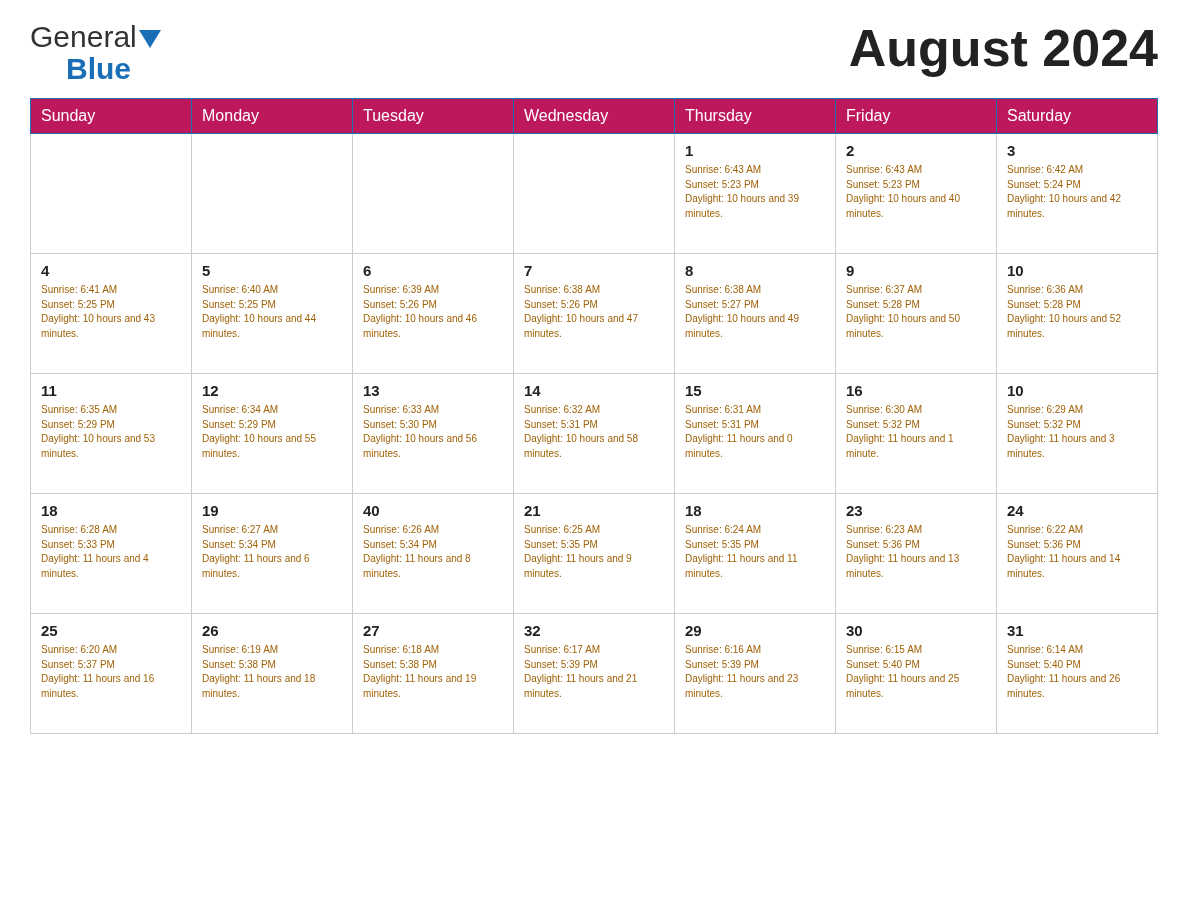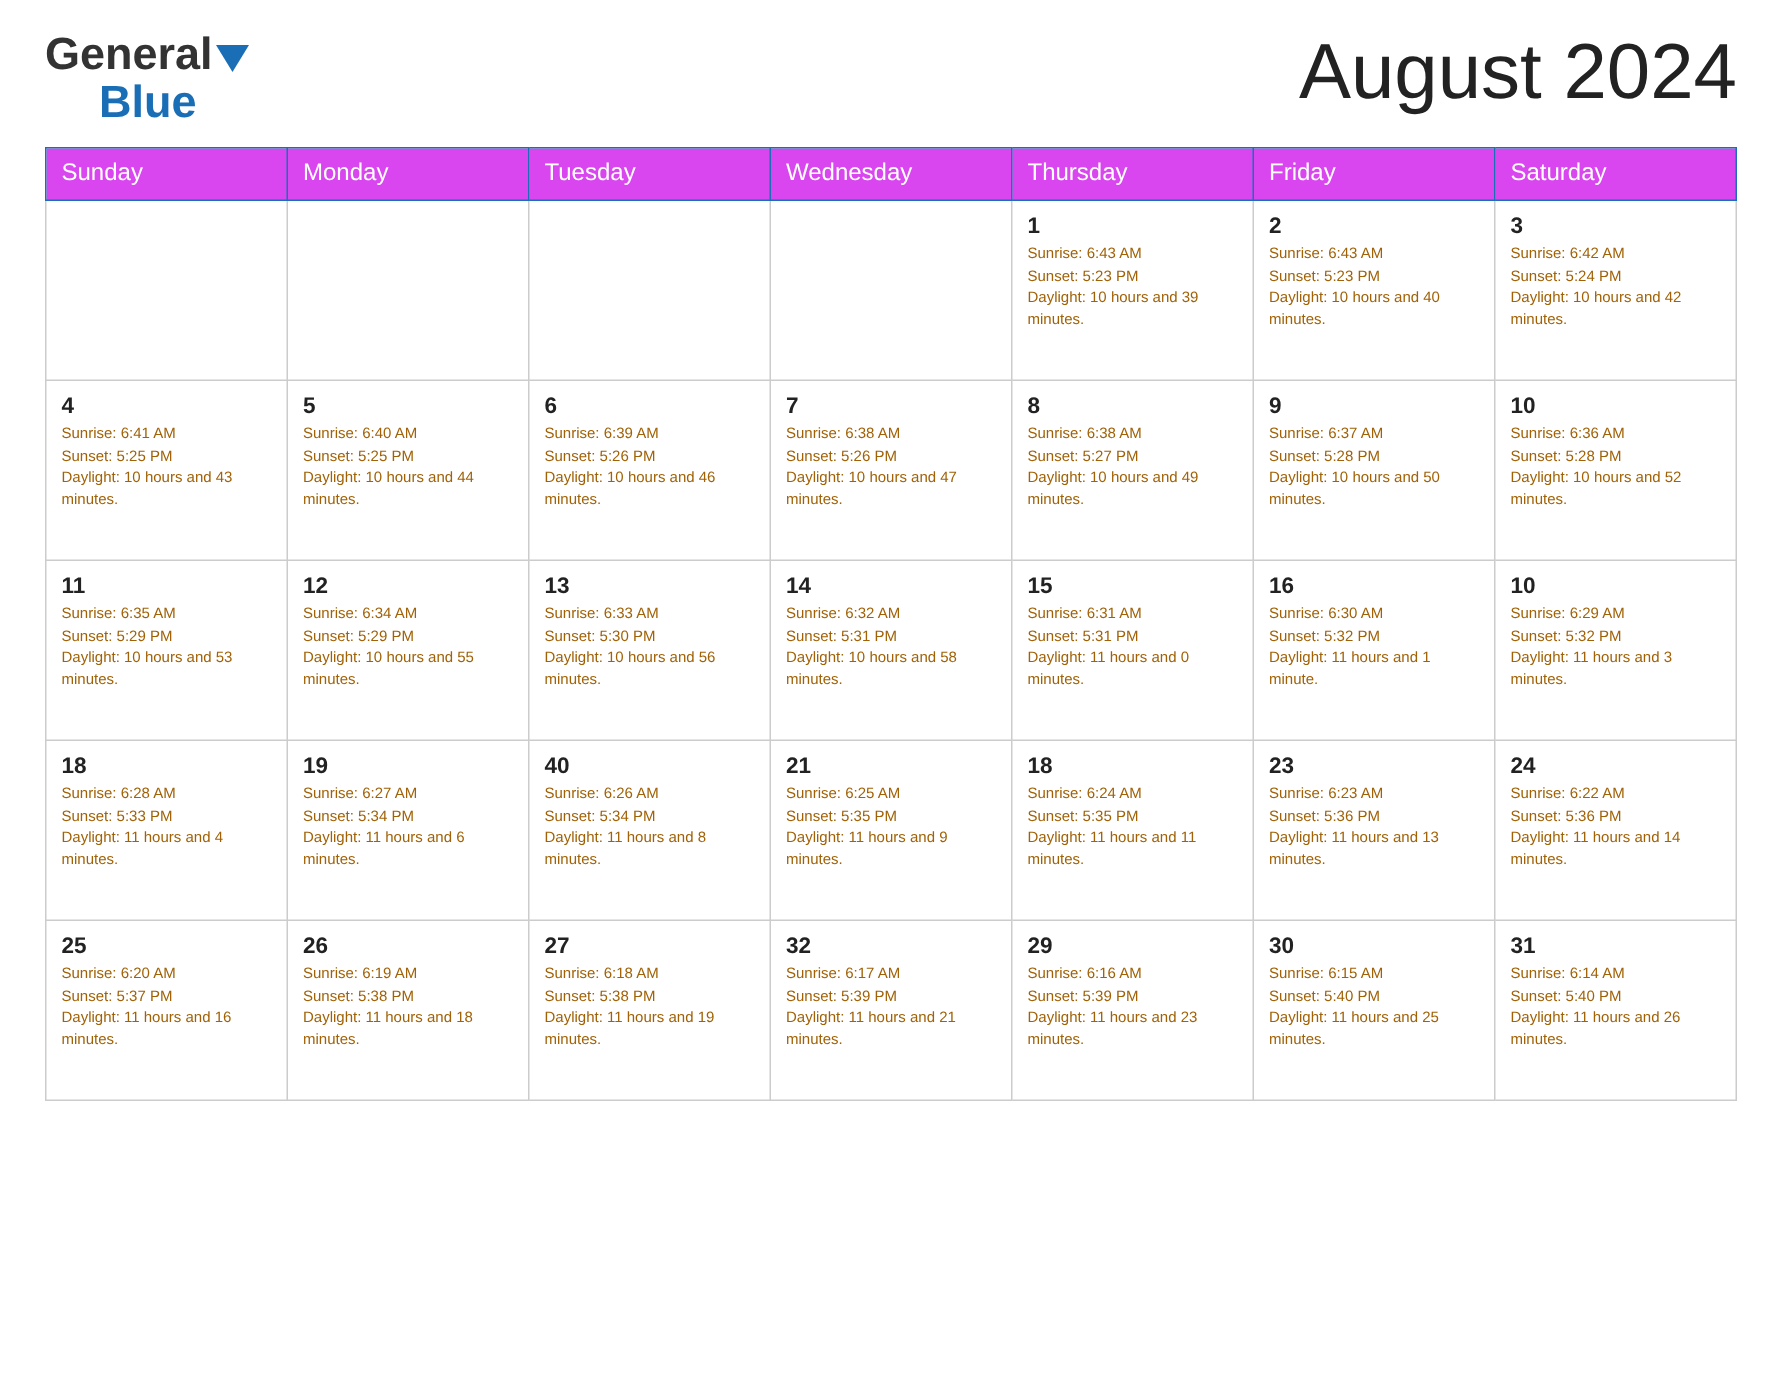--- a/index.html
+++ b/index.html
@@ -80,7 +80,7 @@
     }
     .logo-gen {
       font-size: 30px;
-      font-weight: bold;
+      font-weight: normal;
       color: #333;
     }
     .logo-blue-part {

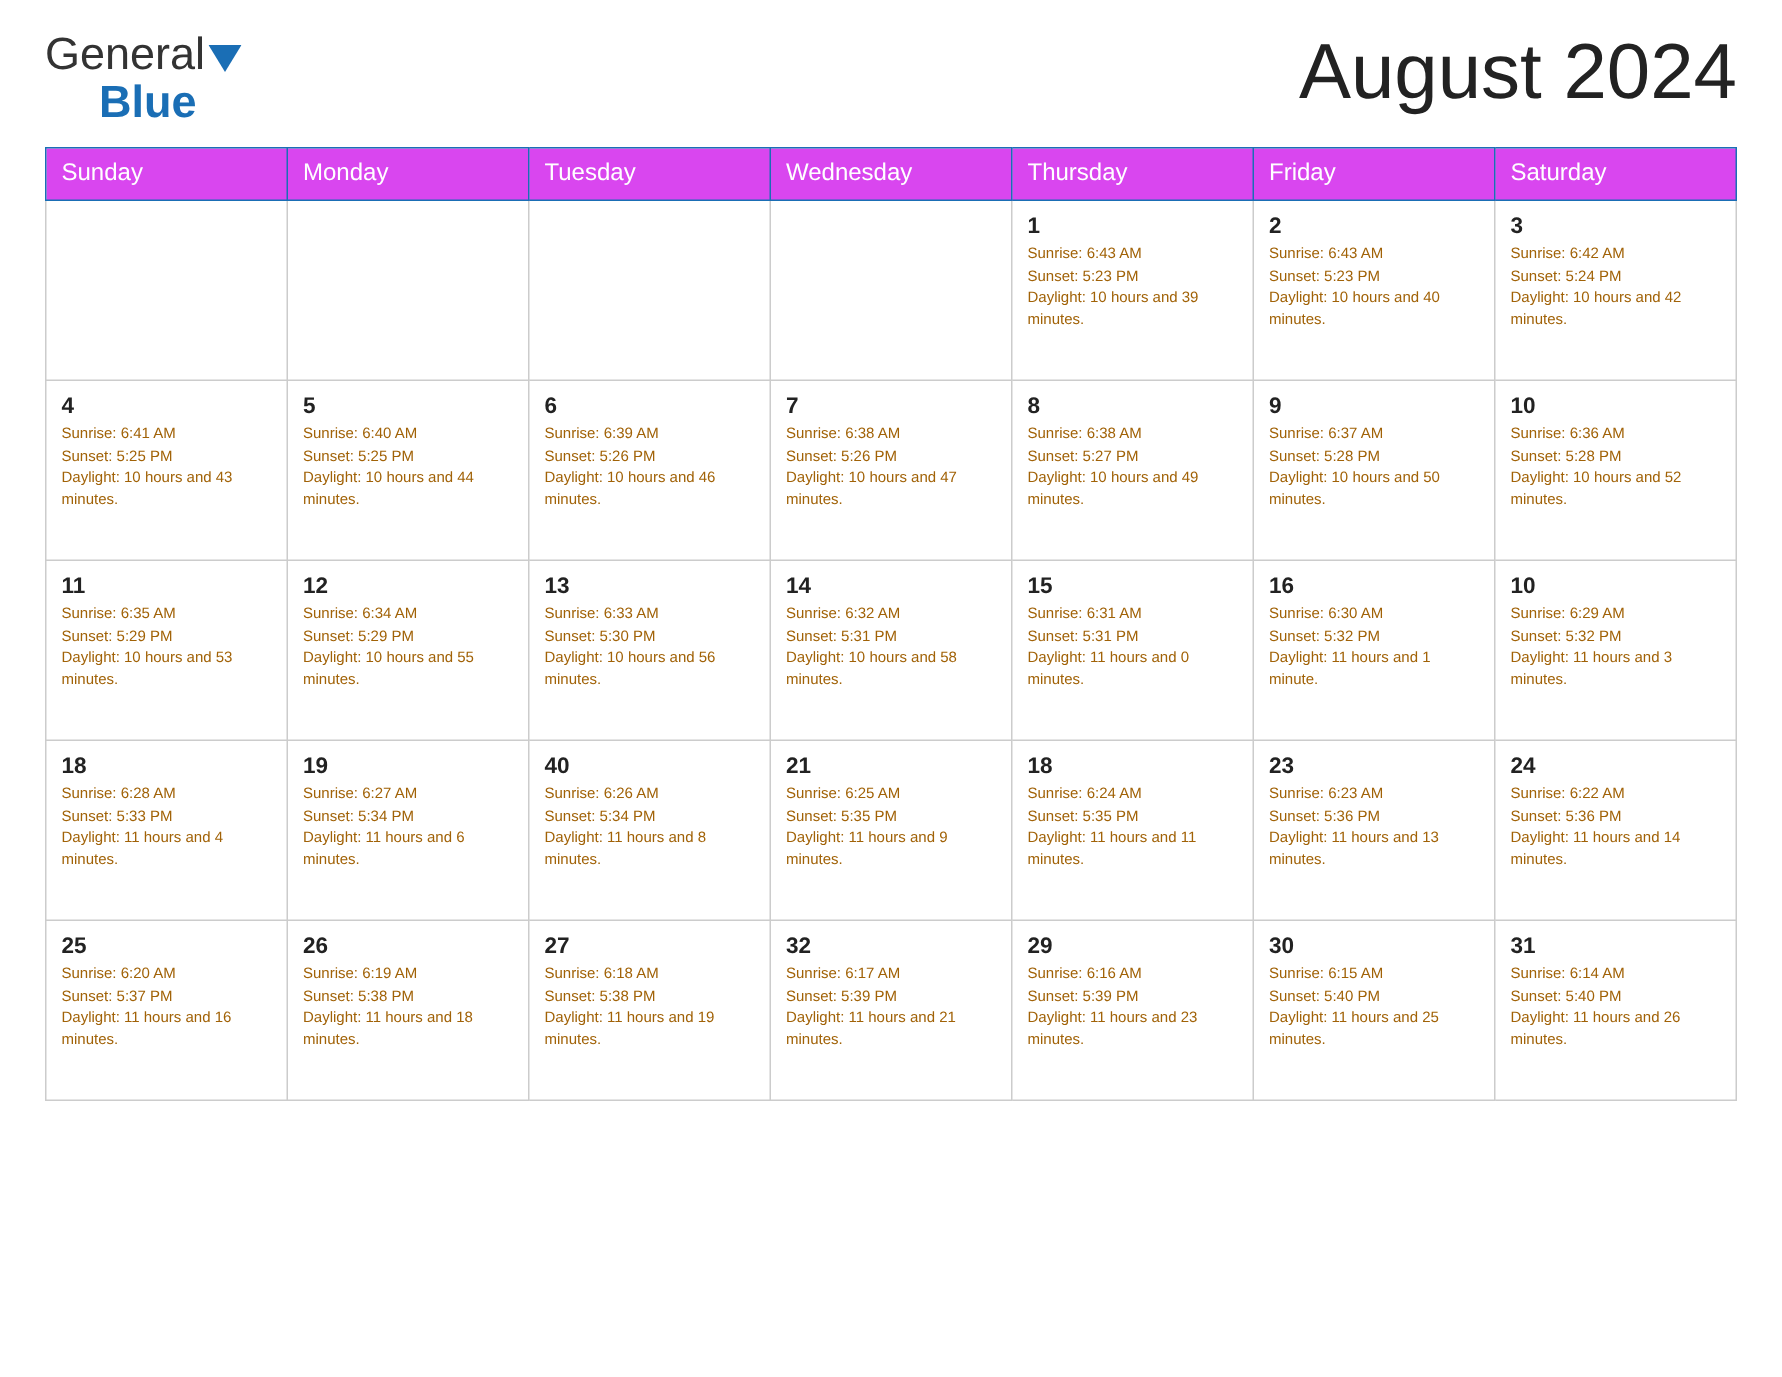--- a/index.html
+++ b/index.html
@@ -26,7 +26,7 @@
     }
     .month-title {
       font-size: 52px;
-      font-weight: normal;
+      font-weight: bold;
       color: #222;
       line-height: 1.1;
     }

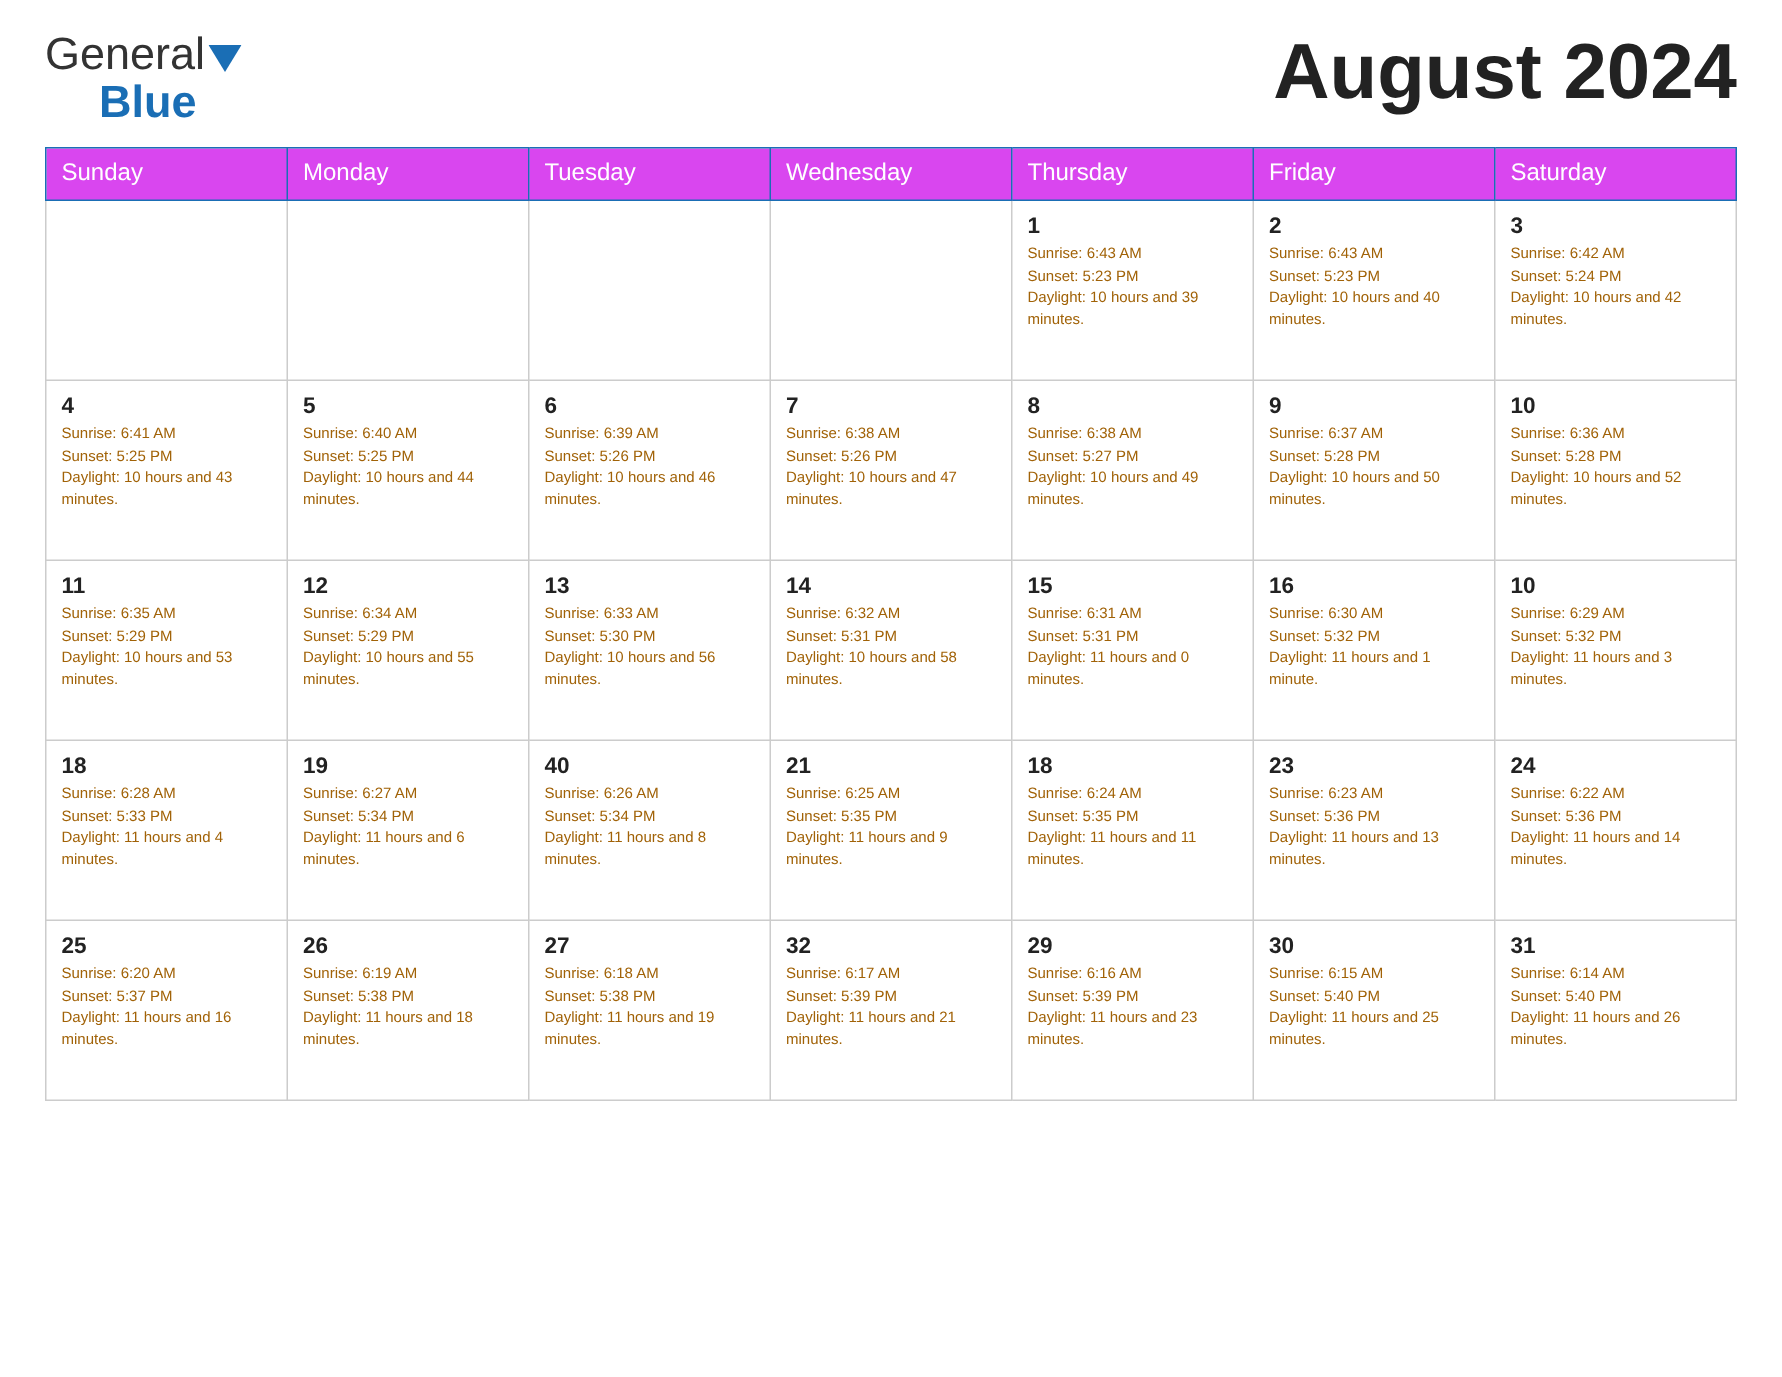--- a/index.html
+++ b/index.html
@@ -41,7 +41,7 @@
       margin-top: 12px;
     }
     .calendar th {
-      background-color: #d946ef;
+      background-color: #be185d;
       color: #fff;
       padding: 8px 10px;
       font-size: 16px;

